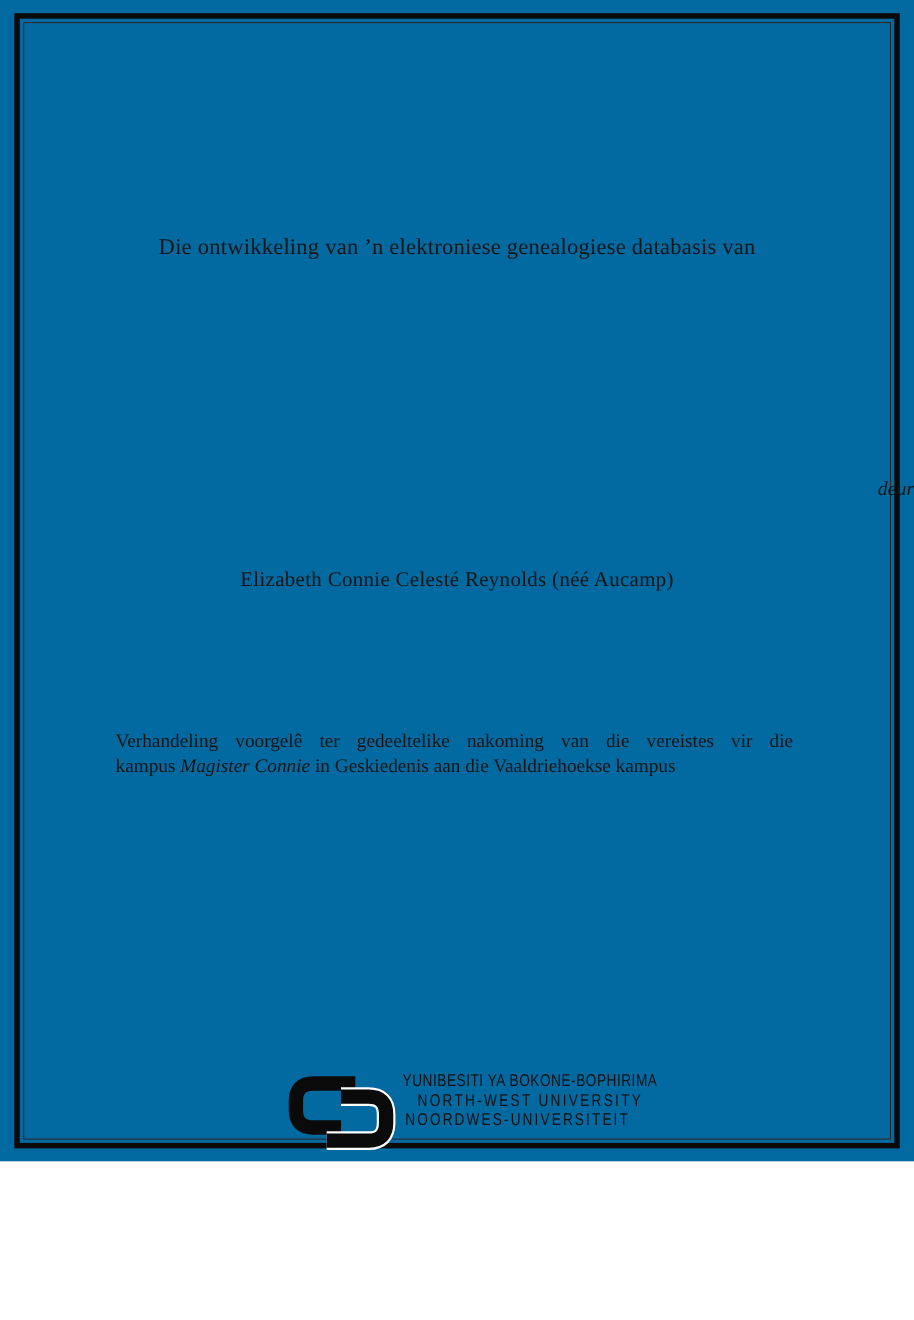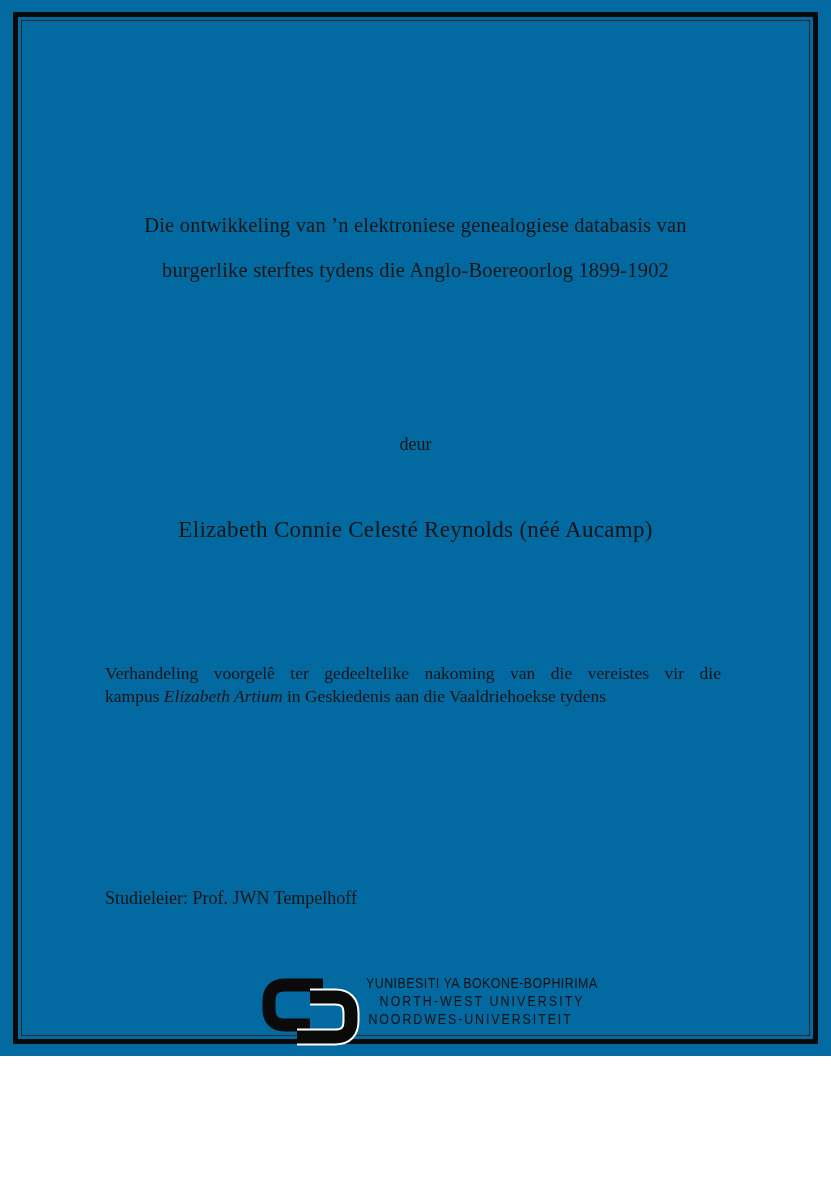--- a/index.html
+++ b/index.html
@@ -113,7 +113,6 @@
 
   <div class="title-block">
     <div>Die ontwikkeling van ’n elektroniese genealogiese databasis van</div>
-    <div>burgerlike sterftes tydens die Anglo-Boereoorlog 1899-1902</div>
   </div>
 
   <div class="byline">deur</div>

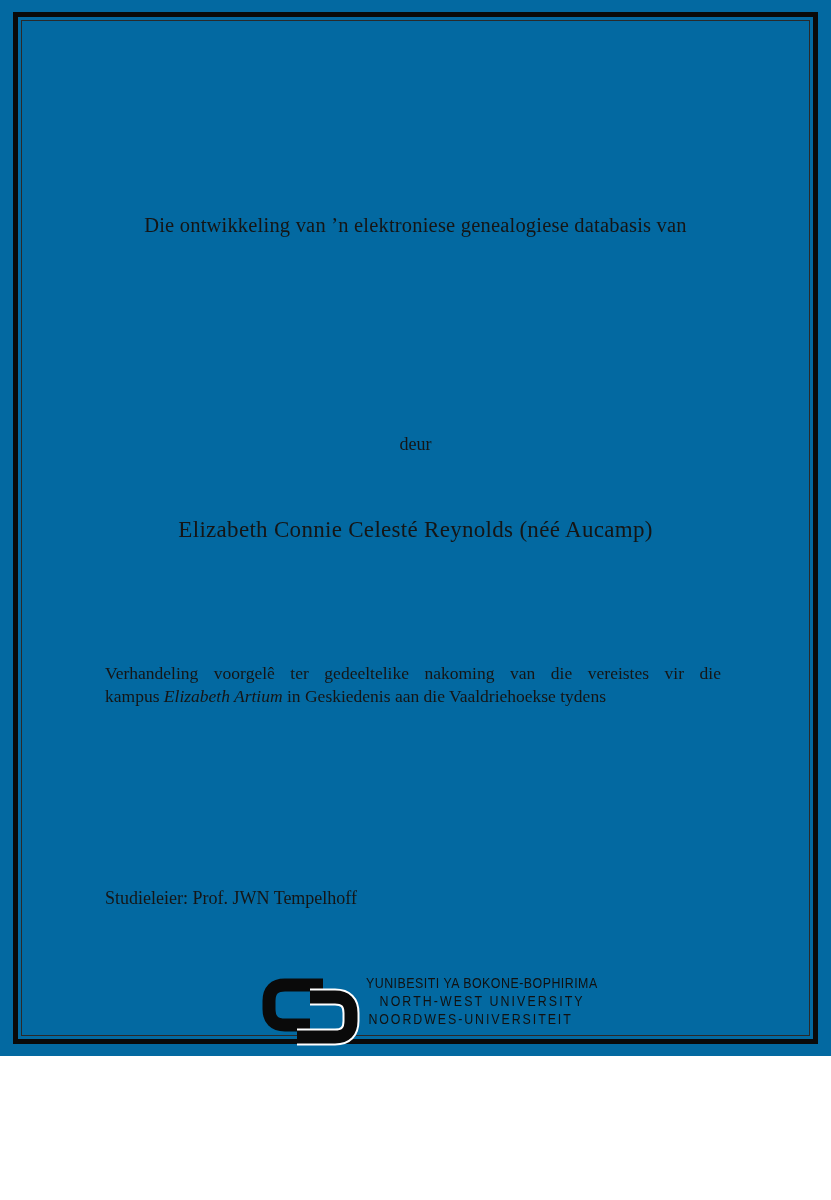--- a/index.html
+++ b/index.html
@@ -45,8 +45,9 @@
     position: absolute;
     top: 434px;
     left: 0; right: 0;
-    text-align: center;
+    text-align: right;
     font-size: 18px;
+    font-style: italic;
   }
 
   .author {

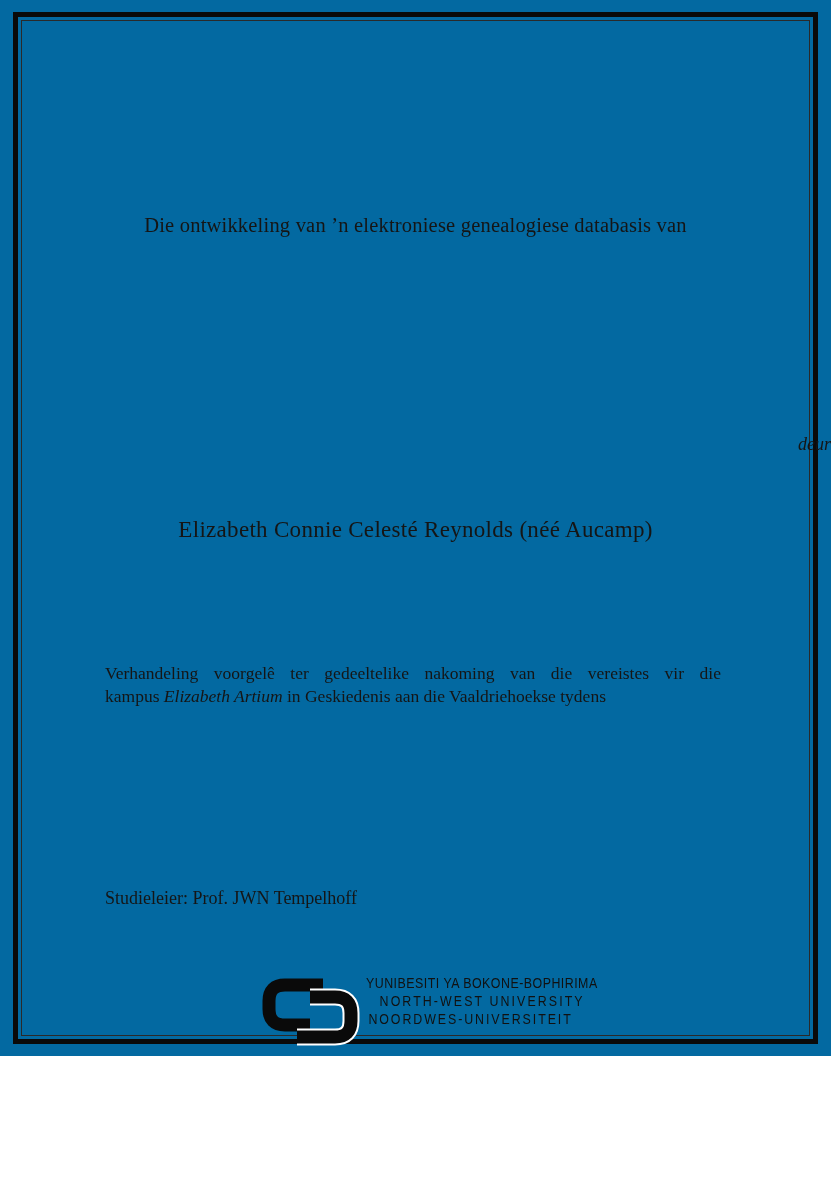--- a/index.html
+++ b/index.html
@@ -55,7 +55,7 @@
     top: 517px;
     left: 0; right: 0;
     text-align: center;
-    font-size: 23px;
+    font-size: 19px;
     letter-spacing: 0.3px;
   }
 

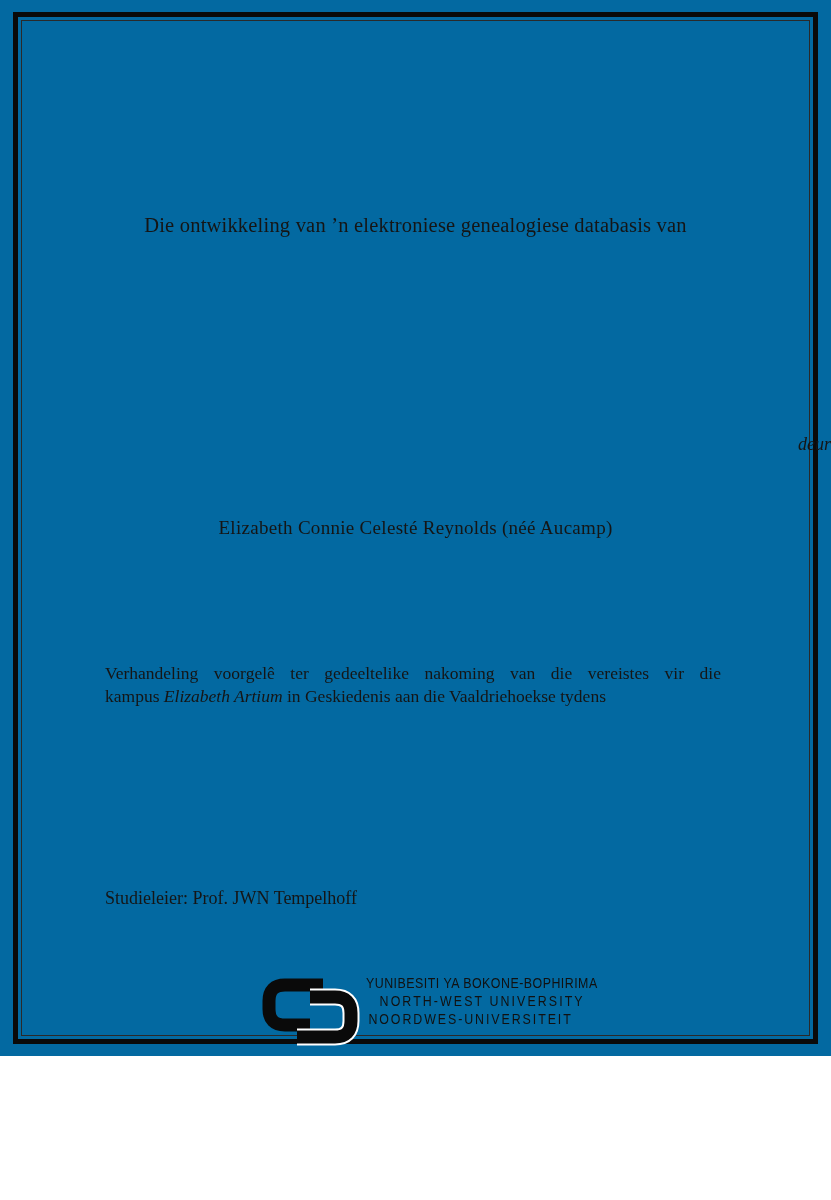--- a/index.html
+++ b/index.html
@@ -122,7 +122,7 @@
 
   <div class="statement">
     <div class="justified">Verhandeling voorgelê ter gedeeltelike nakoming van die vereistes vir die</div>
-    <div><span>kampus </span><span class="italic">Elizabeth Artium</span><span> in Geskiedenis aan die Vaaldriehoekse tydens</span></div>
+    <div><span>kampus </span><span class="italic">Magister Connie</span><span> in Geskiedenis aan die Vaaldriehoekse tydens</span></div>
   </div>
 
   <div class="supervisor-block">

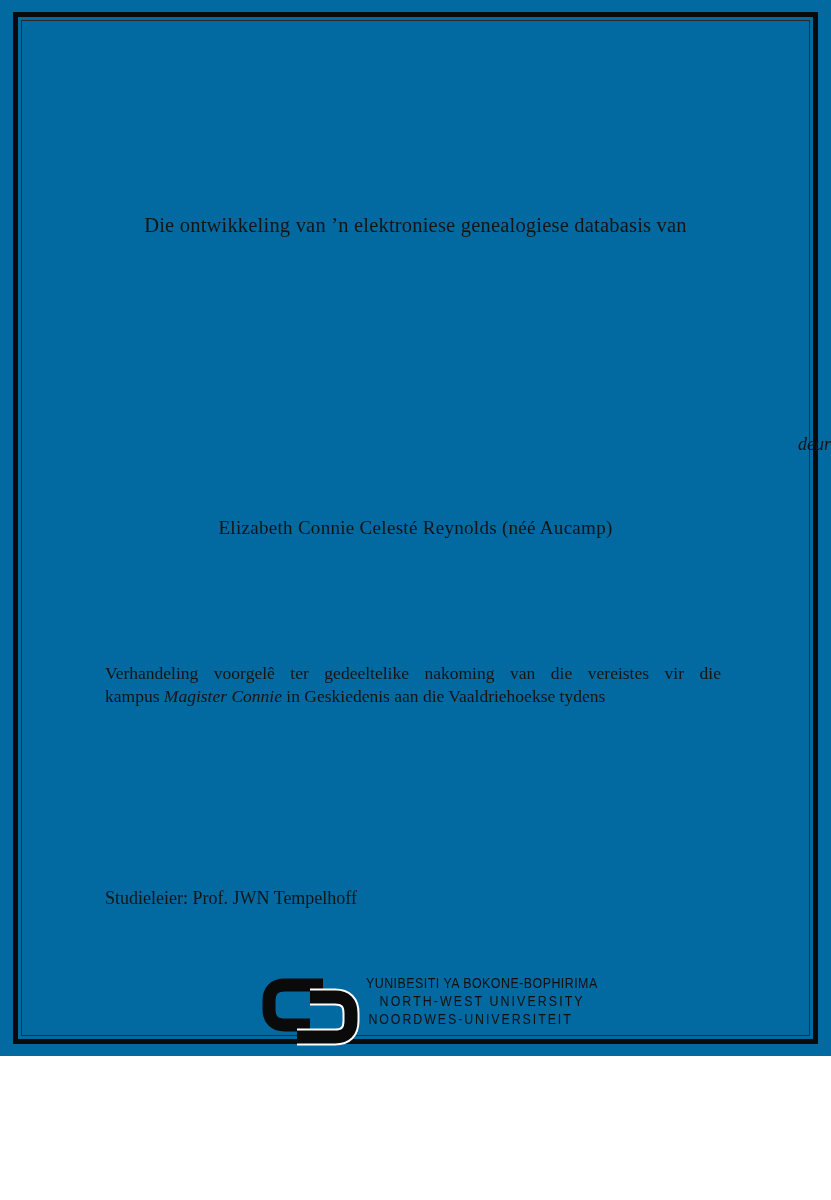--- a/index.html
+++ b/index.html
@@ -122,7 +122,7 @@
 
   <div class="statement">
     <div class="justified">Verhandeling voorgelê ter gedeeltelike nakoming van die vereistes vir die</div>
-    <div><span>kampus </span><span class="italic">Magister Connie</span><span> in Geskiedenis aan die Vaaldriehoekse tydens</span></div>
+    <div><span>kampus </span><span class="italic">Magister Connie</span><span> in Geskiedenis aan die Vaaldriehoekse kampus</span></div>
   </div>
 
   <div class="supervisor-block">

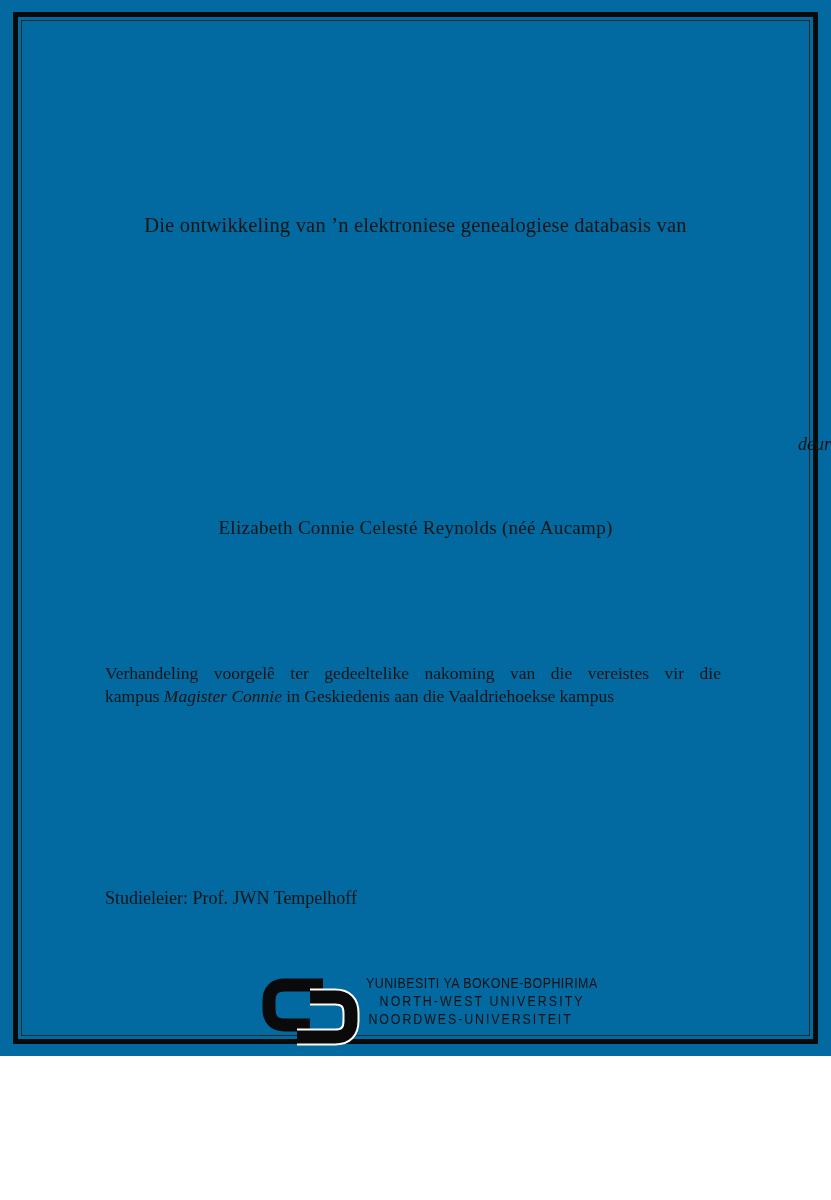--- a/index.html
+++ b/index.html
@@ -126,7 +126,6 @@
   </div>
 
   <div class="supervisor-block">
-    <div>Studieleier: Prof. JWN Tempelhoff</div>
   </div>
 
   <svg class="logo-mark" viewBox="0 0 106 76" aria-hidden="true">

